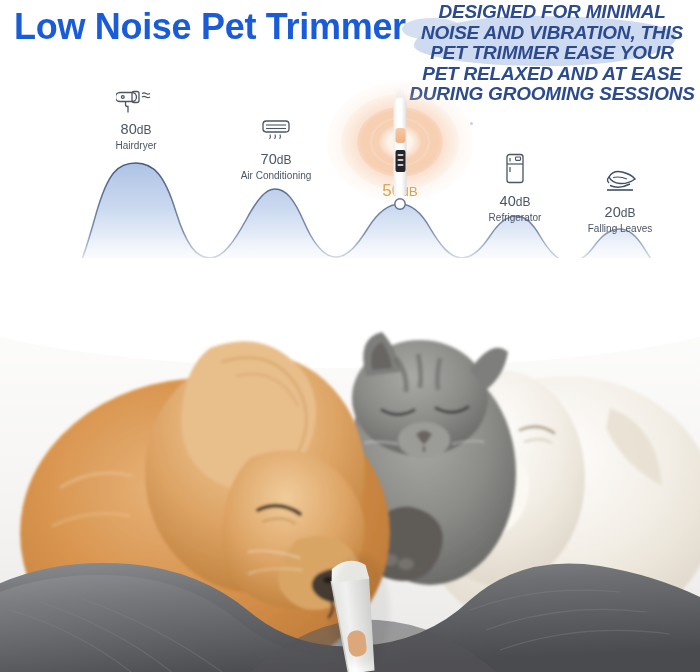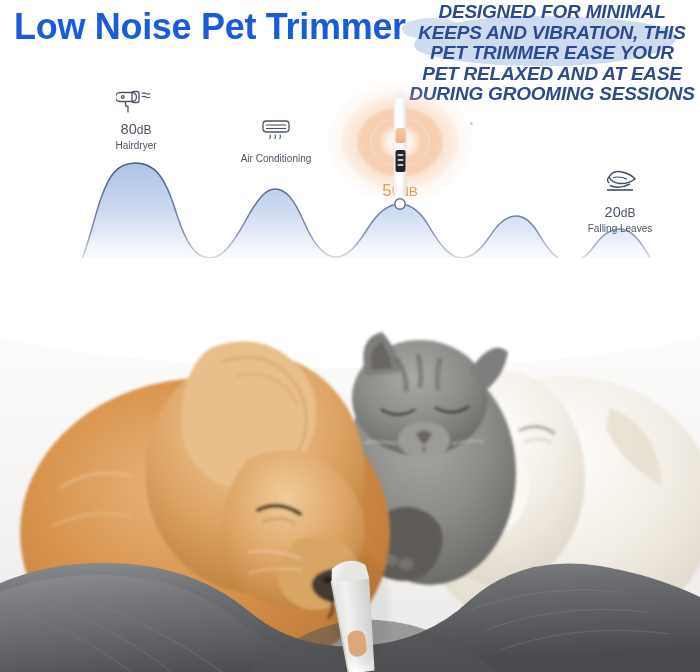--- a/index.html
+++ b/index.html
@@ -128,7 +128,7 @@
     <div class="desc-brush2"></div>
     <div class="desc-text">
       <span>DESIGNED FOR MINIMAL</span>
-      <span>KEEPS AND VIBRATION, THIS</span>
+      <span>NOISE AND VIBRATION, THIS</span>
       <span>PET TRIMMER EASE YOUR</span>
       <span>PET RELAXED AND AT EASE</span>
       <span>DURING GROOMING SESSIONS</span>

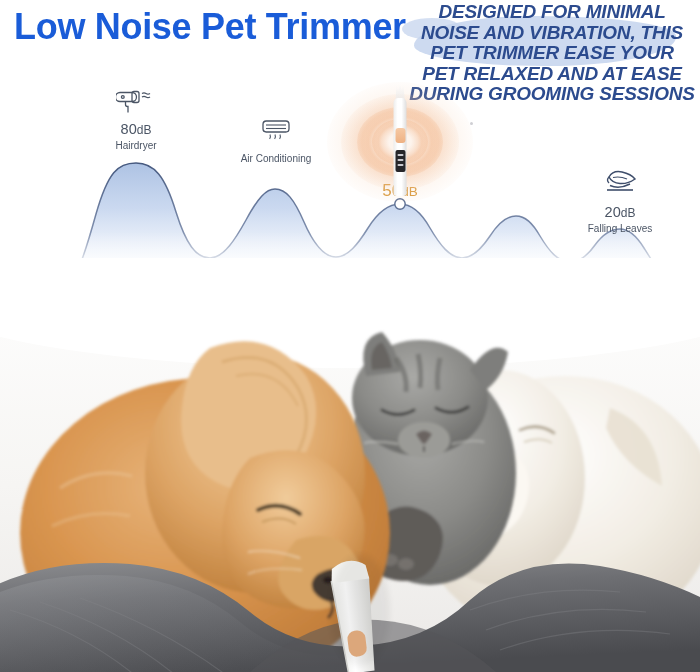--- a/index.html
+++ b/index.html
@@ -229,6 +229,7 @@
           <path d="M24 16.5 q1 2.4 -0.4 4.4" stroke-width="1.1"></path>
         </svg>
       </span>
+      <div class="ndb">70<span class="unit">dB</span></div>
       <div class="nname">Air Conditioning</div>
     </div>
 

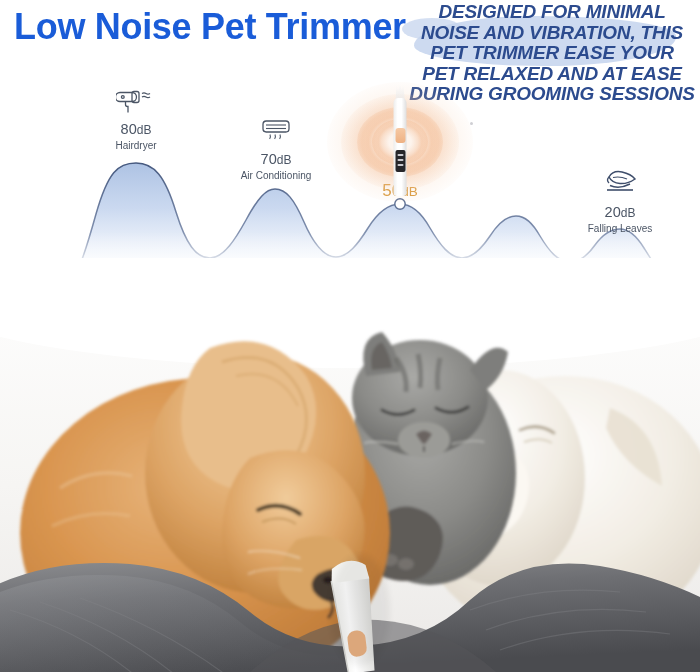--- a/index.html
+++ b/index.html
@@ -238,6 +238,19 @@
       <div class="nname"></div>
     </div>
 
+    <div class="nitem" id="item-fridge">
+      <span class="nicon">
+        <svg width="34" height="34" viewBox="0 0 34 34" fill="none" stroke="#4B5565" stroke-width="1.3">
+          <rect x="9" y="2.5" width="16" height="28" rx="2.6"></rect>
+          <path d="M9 12 h16" stroke-width="1.2"></path>
+          <path d="M12 6 v3.5" stroke-width="1.2"></path>
+          <path d="M12 15 v5" stroke-width="1.2"></path>
+          <rect x="17.5" y="5" width="5" height="3.4" rx="0.8" stroke-width="1.1"></rect>
+        </svg>
+      </span>
+      <div class="ndb">40<span class="unit">dB</span></div>
+      <div class="nname">Refrigerator</div>
+    </div>
 
     <div class="nitem" id="item-leaves">
       <span class="nicon">

